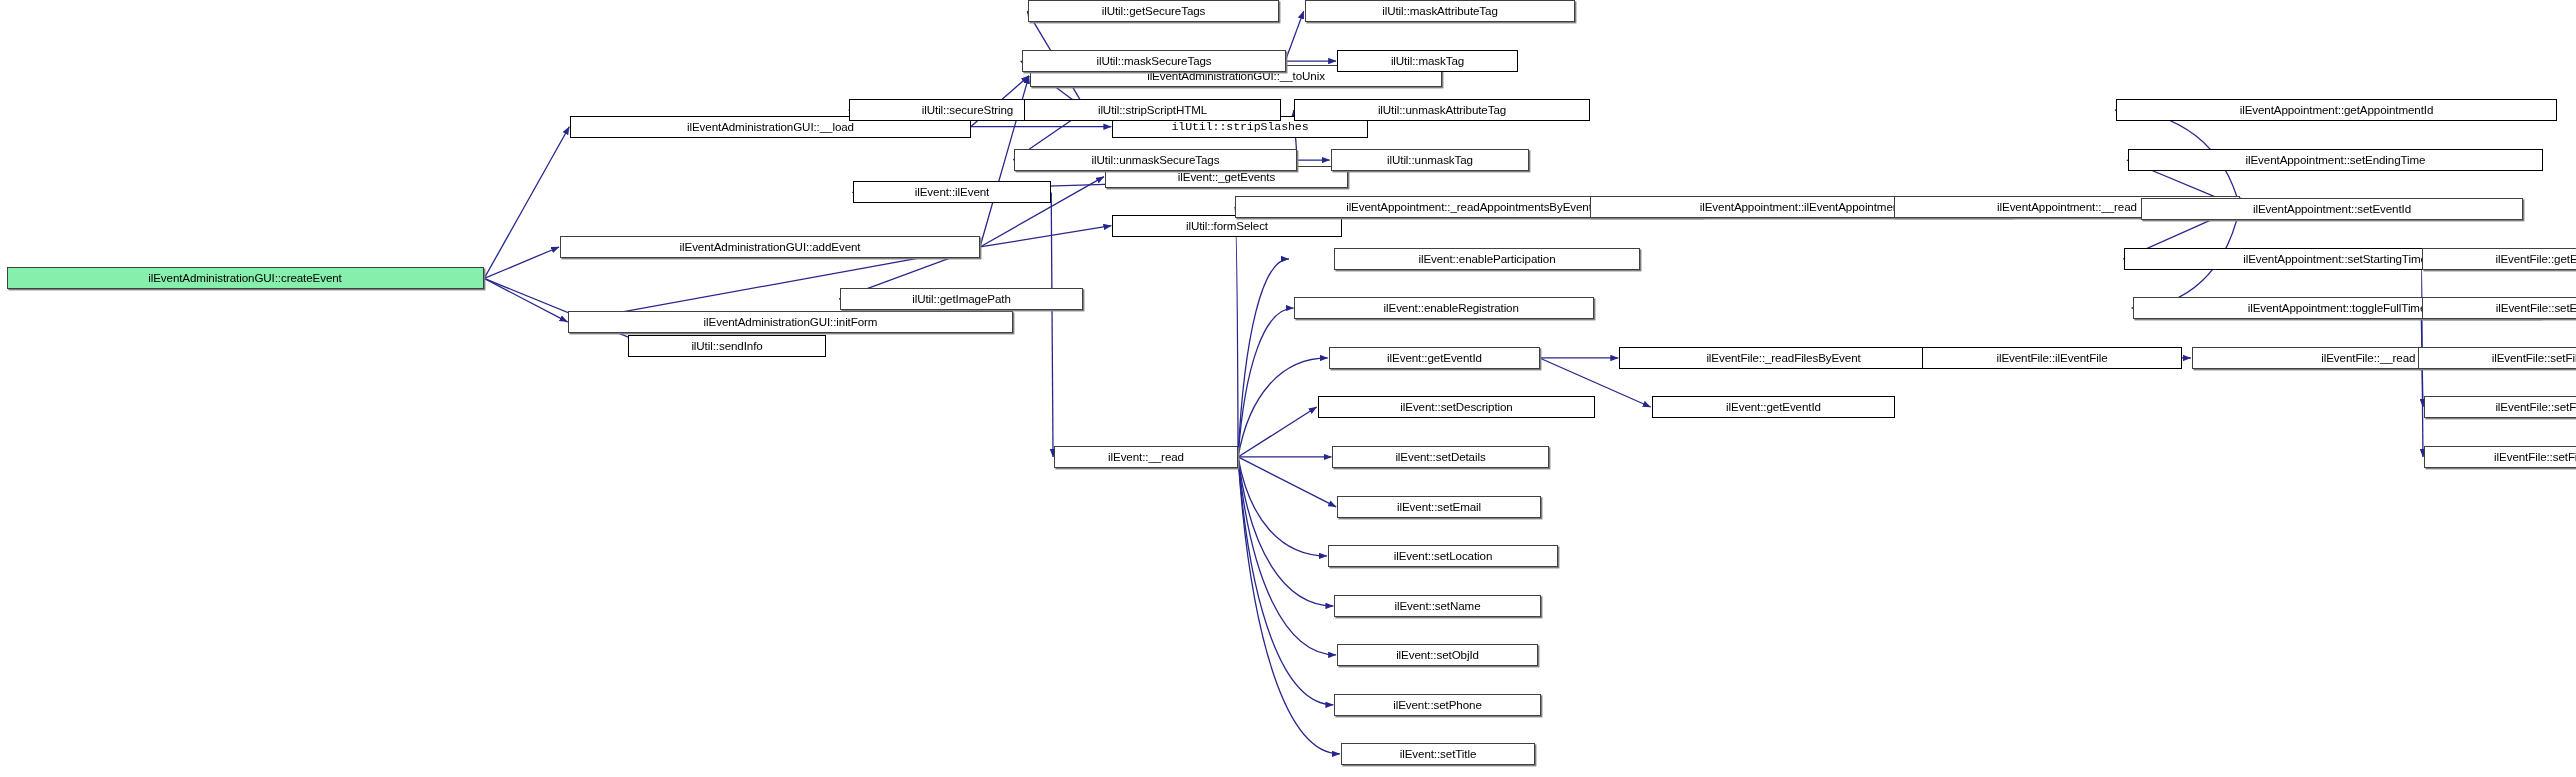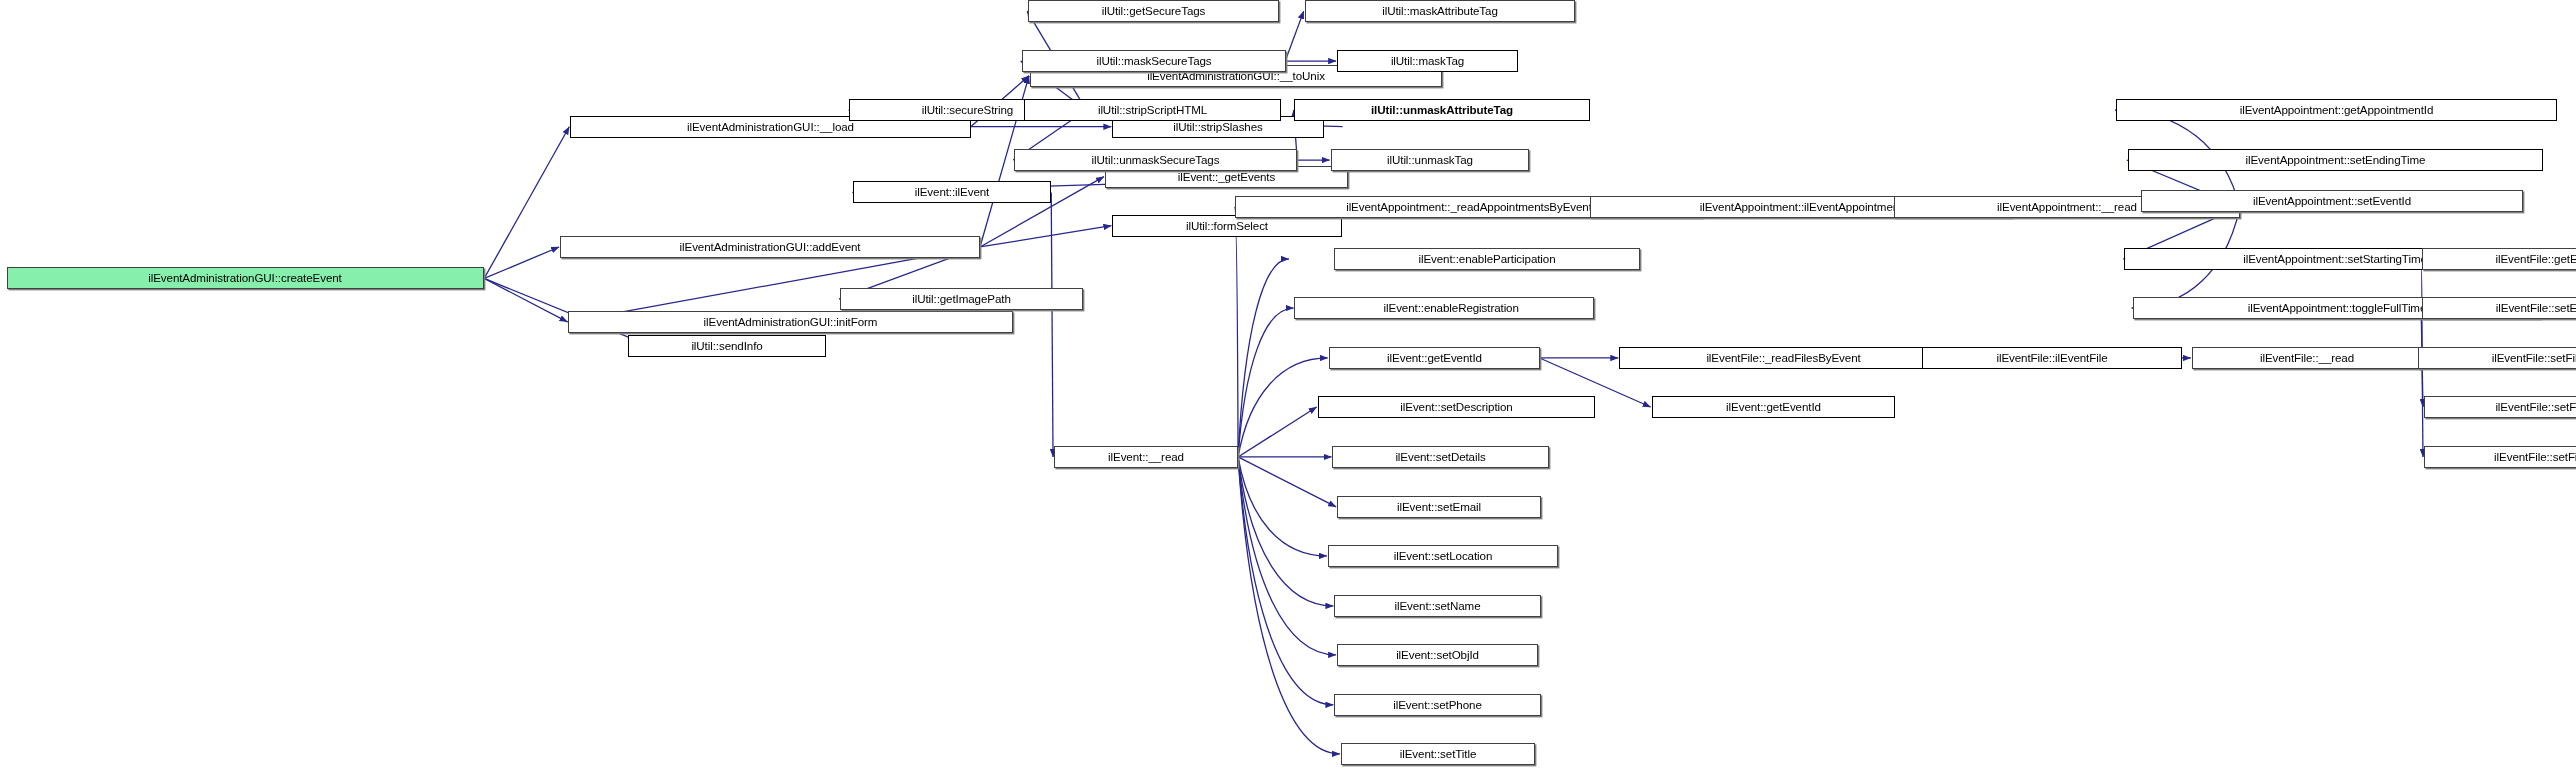--- a/index.html
+++ b/index.html
@@ -169,7 +169,7 @@
       <div class="node" style="left: 1337px; top: 50px; width: 181px;">
         <span>ilUtil::maskTag</span>
       </div>
-      <div class="node" style="left: 1294px; top: 99px; width: 296px; font-weight: bold;">
+      <div class="node" style="left: 1294px; top: 99px; width: 296px;">
         <span>ilUtil::unmaskAttributeTag</span>
       </div>
       <div class="node shadow" style="left: 1331px; top: 149px; width: 198px;">

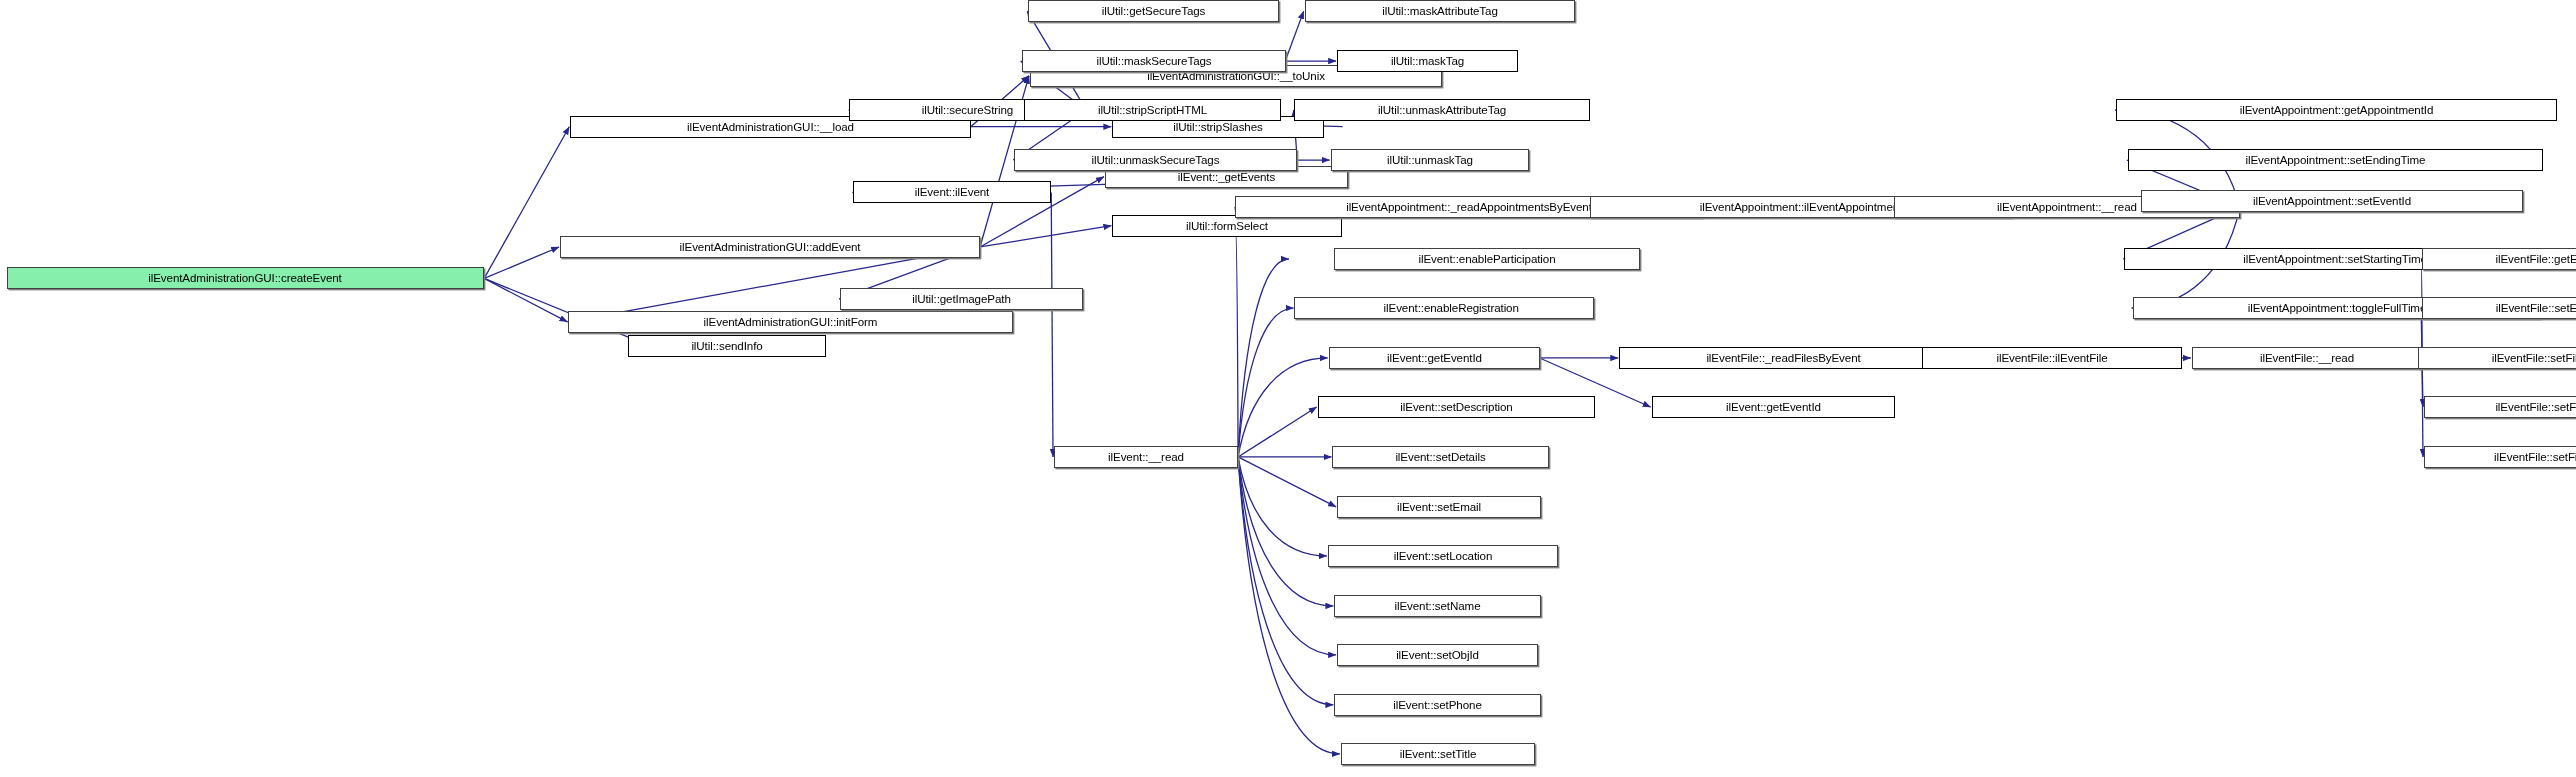--- a/index.html
+++ b/index.html
@@ -130,7 +130,7 @@
       <div class="node shadow" style="left: 1030px; top: 65px; width: 412px;">
         <span>ilEventAdministrationGUI::__toUnix</span>
       </div>
-      <div class="node" style="left: 1112px; top: 116px; width: 212px;">
+      <div class="node" style="left: 1112px; top: 116px; width: 256px; font-family: Liberation Mono, monospace;">
         <span>ilUtil::stripSlashes</span>
       </div>
       <div class="node shadow" style="left: 1105px; top: 166px; width: 243px;">

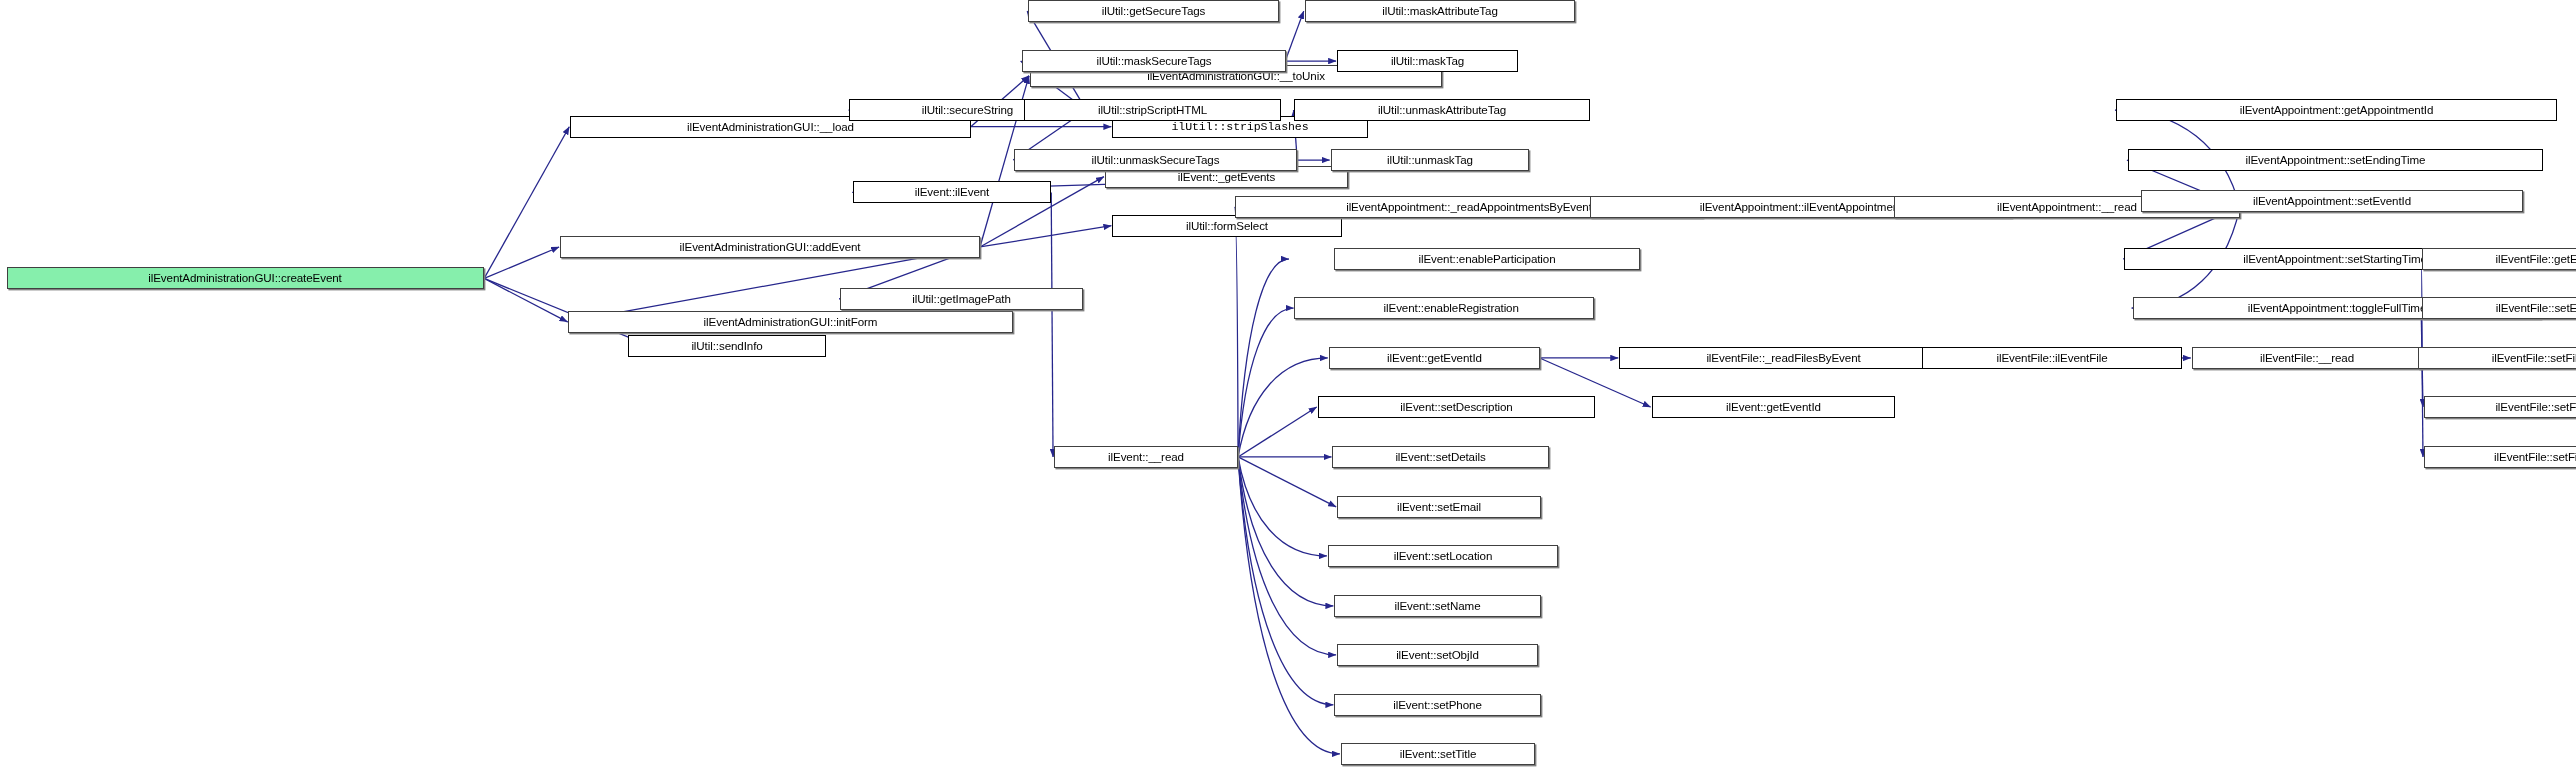--- a/index.html
+++ b/index.html
@@ -190,7 +190,7 @@
       <div class="node" style="left: 2128px; top: 149px; width: 415px;">
         <span>ilEventAppointment::setEndingTime</span>
       </div>
-      <div class="node shadow" style="left: 2141px; top: 190px; width: 382px;">
+      <div class="node shadow" style="left: 2141px; top: 198px; width: 382px;">
         <span>ilEventAppointment::setEventId</span>
       </div>
       <div class="node" style="left: 2124px; top: 248px; width: 422px;">

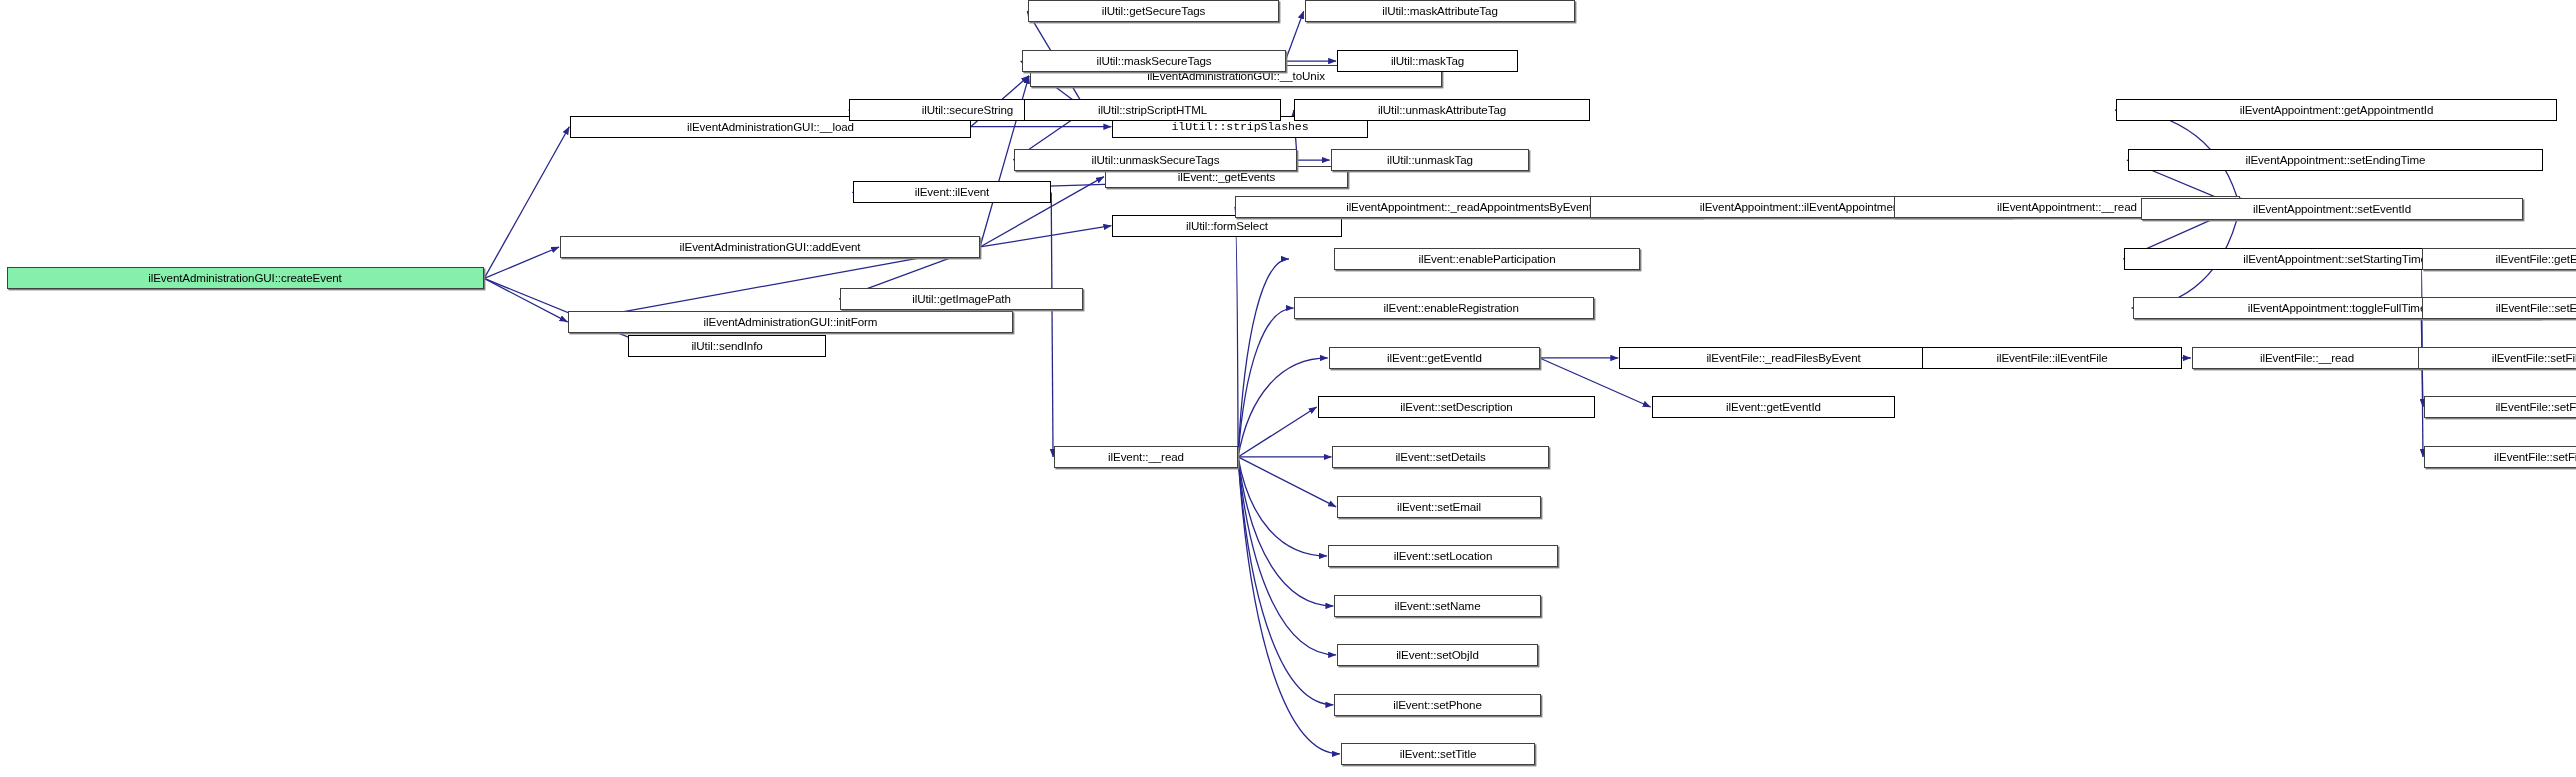--- a/index.html
+++ b/index.html
@@ -244,7 +244,7 @@
       <div class="node" style="left: 1922px; top: 347px; width: 260px;">
         <span>ilEventFile::ilEventFile</span>
       </div>
-      <div class="node shadow" style="left: 2192px; top: 347px; width: 230px;">
+      <div class="node shadow" style="left: 2192px; top: 347px; width: 230px; justify-content: flex-end;">
         <span>ilEventFile::__read</span>
       </div>
       <div class="node shadow" style="left: 2422px; top: 248px; width: 260px;">

